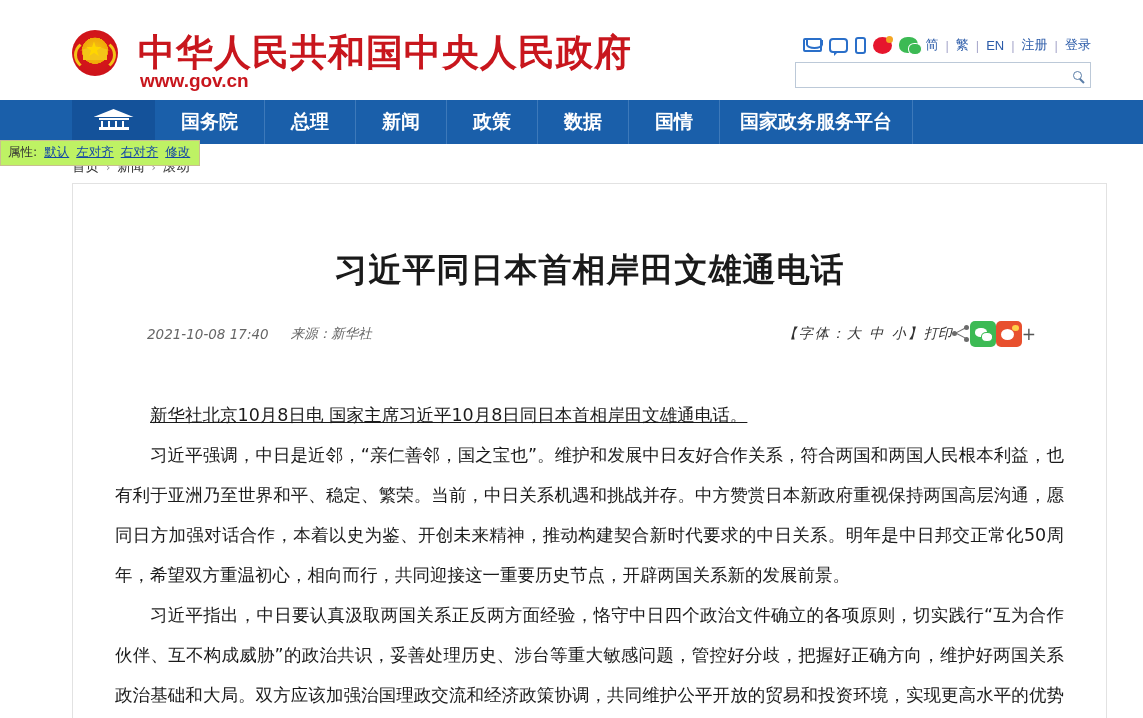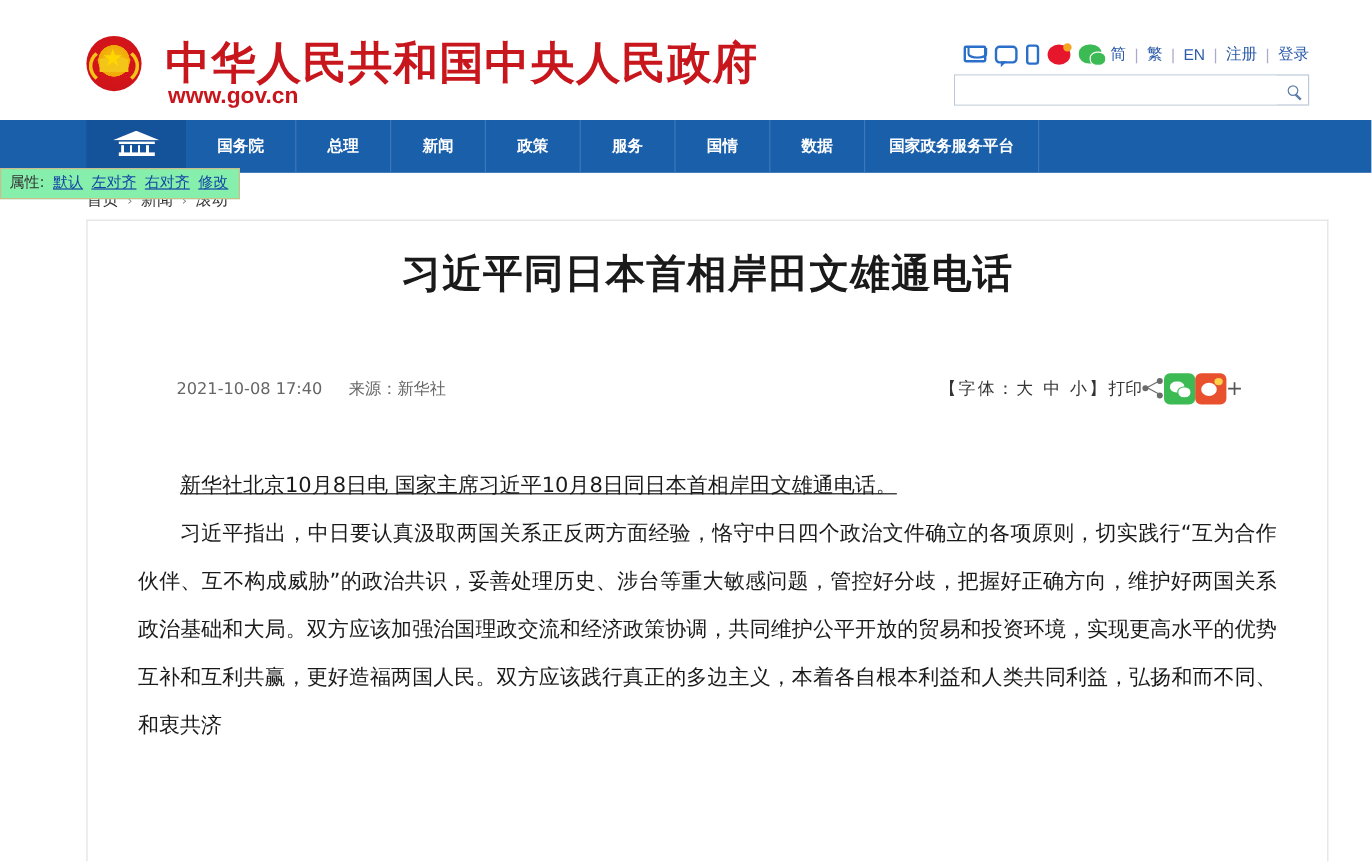--- a/index.html
+++ b/index.html
@@ -125,7 +125,7 @@
     background: repeating-linear-gradient(to right, #fff 0 2px, transparent 2px 7px);
   }
   .nav-item {
-    color: #fff; font-size: 13px; font-weight: bold;
+    color: #fff; font-size: 19px; font-weight: bold;
     display: flex; align-items: center; justify-content: center;
     padding: 0 26px; cursor: pointer;
     border-right: 1px solid #3d79ba;

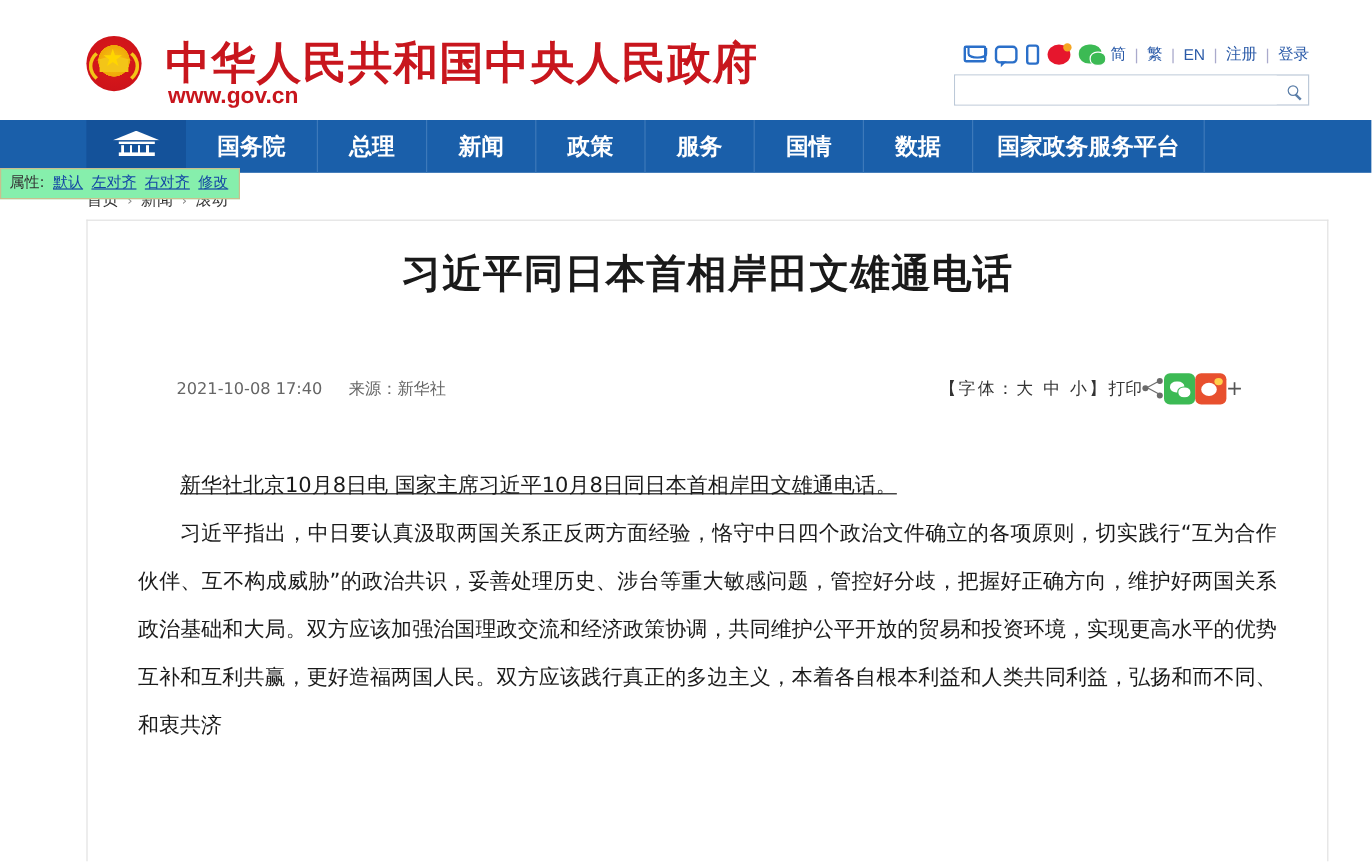--- a/index.html
+++ b/index.html
@@ -273,7 +273,6 @@
     <div class="nav-item">总理</div>
     <div class="nav-item">新闻</div>
     <div class="nav-item">政策</div>
-    <div class="nav-item">服务</div>
     <div class="nav-item">国情</div>
     <div class="nav-item">数据</div>
     <div class="nav-item wide">国家政务服务平台</div>

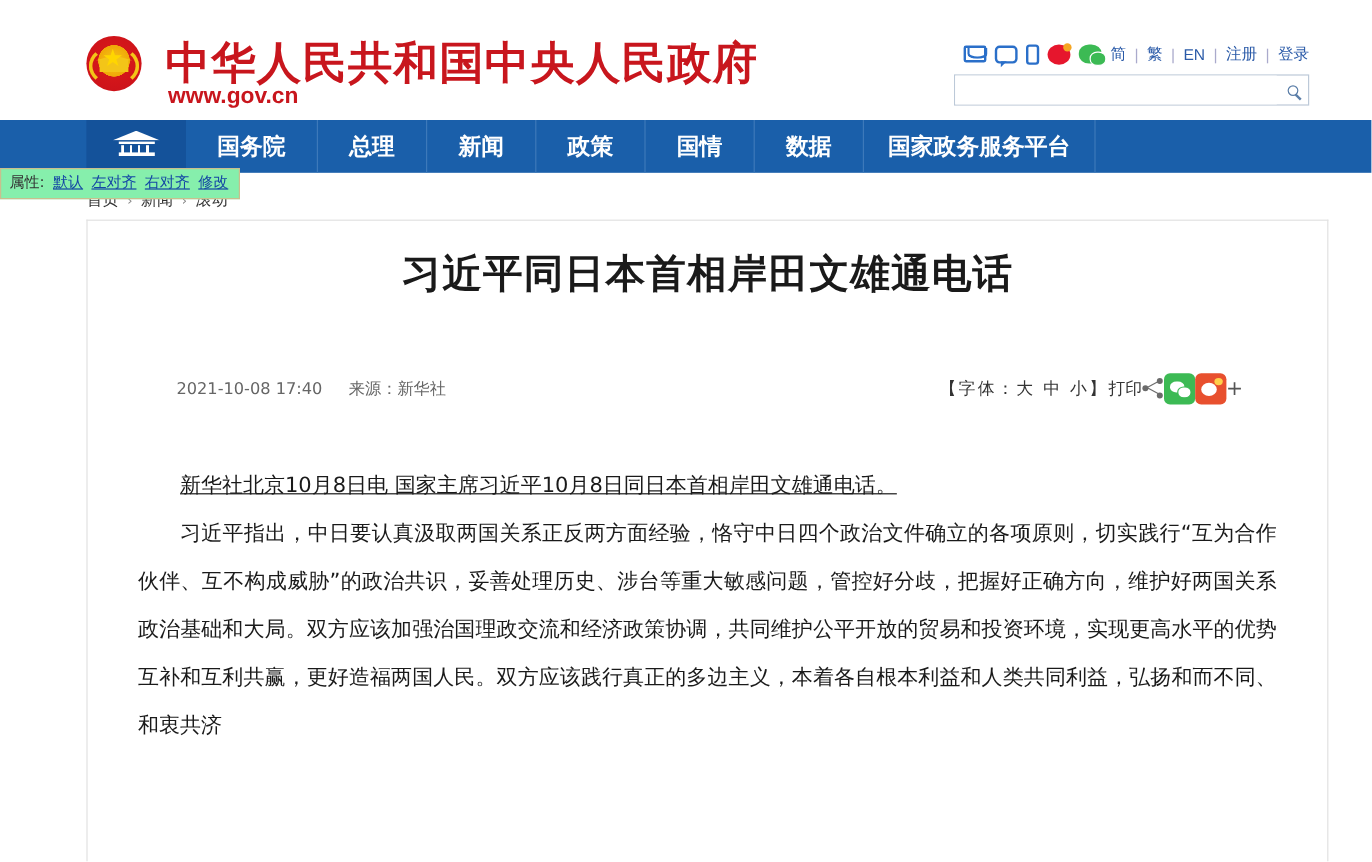--- a/index.html
+++ b/index.html
@@ -273,8 +273,8 @@
     <div class="nav-item">总理</div>
     <div class="nav-item">新闻</div>
     <div class="nav-item">政策</div>
+    <div class="nav-item">数据</div>
     <div class="nav-item">国情</div>
-    <div class="nav-item">数据</div>
     <div class="nav-item wide">国家政务服务平台</div>
   </div>
 

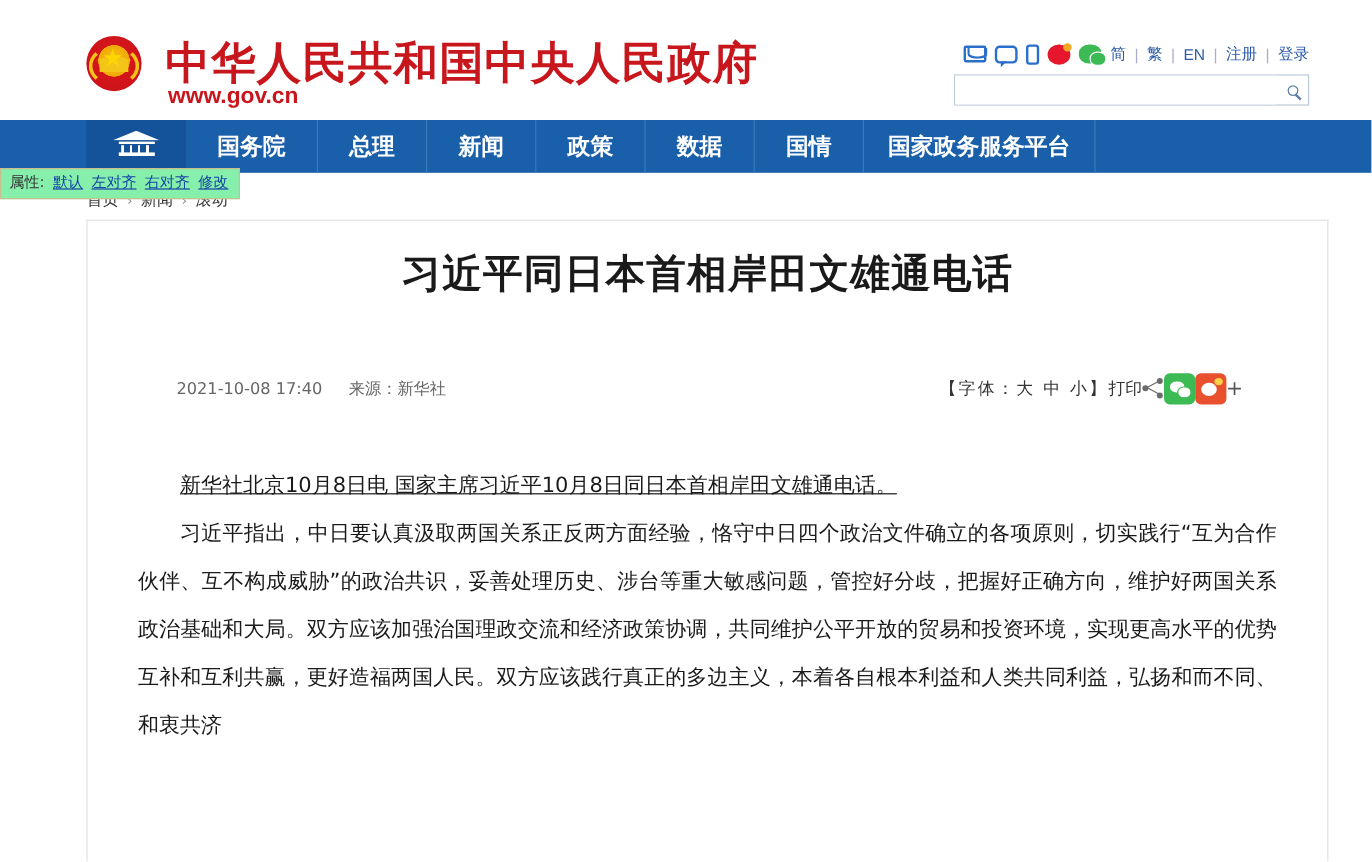--- a/index.html
+++ b/index.html
@@ -138,7 +138,7 @@
   
   .attr-bar {
     position: absolute; left: 0; top: 140px;
-    background: #86efac; border: 1px solid #c9bf8e;
+    background: #bef264; border: 1px solid #c9bf8e;
     padding: 3px 9px 4px 7px;
     font-size: 12.5px; color: #333; z-index: 30;
     display: flex; align-items: center; gap: 7px;

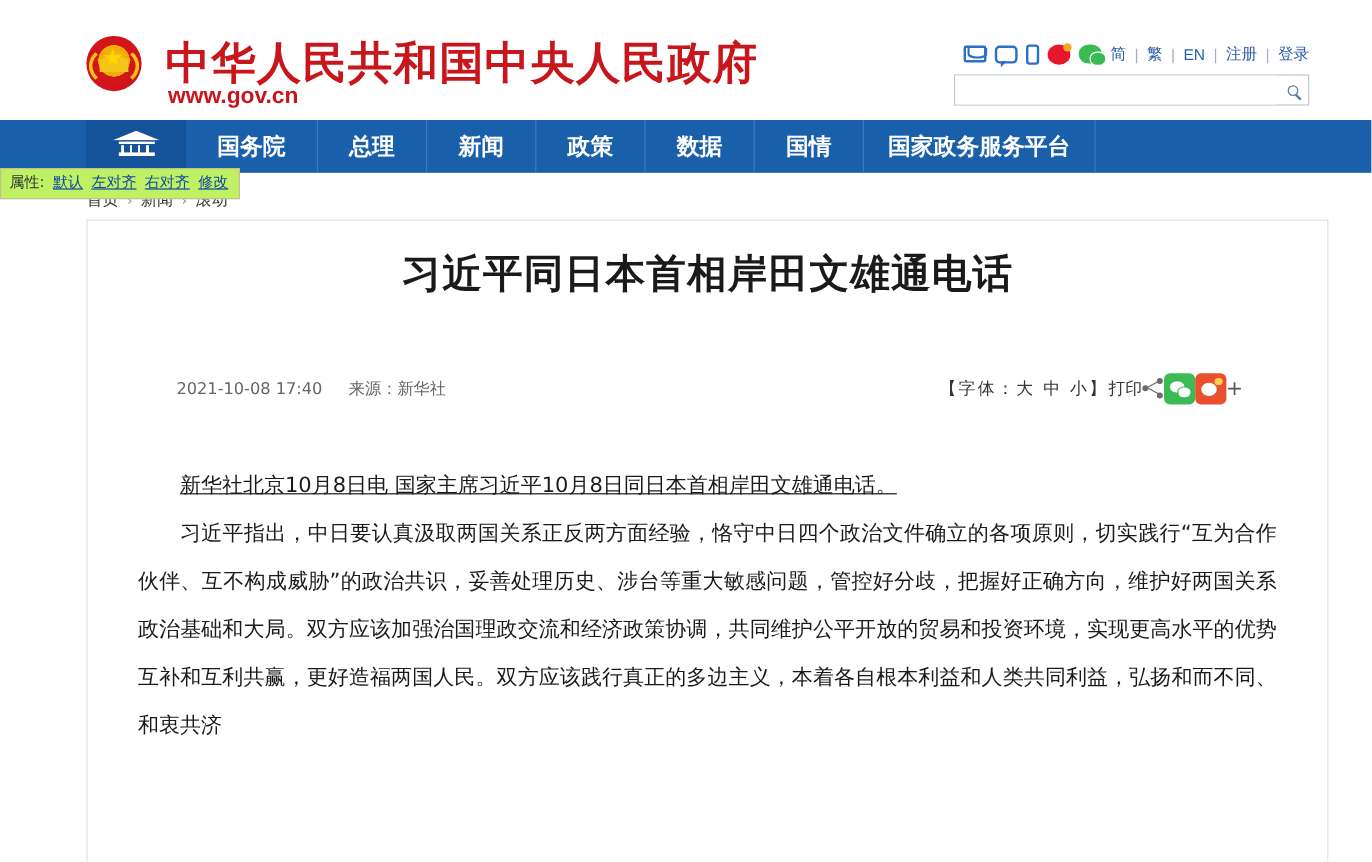--- a/index.html
+++ b/index.html
@@ -167,7 +167,7 @@
     border-top: 1px solid #e2e2e2;
   }
   .article-title {
-    margin: 22px 60px 0 60px;
+    margin: 64px 60px 0 60px;
     text-align: center;
     font-size: 33px; font-weight: bold; color: #1a1a1a;
     font-family: "DejaVu Sans", "Liberation Sans", sans-serif;

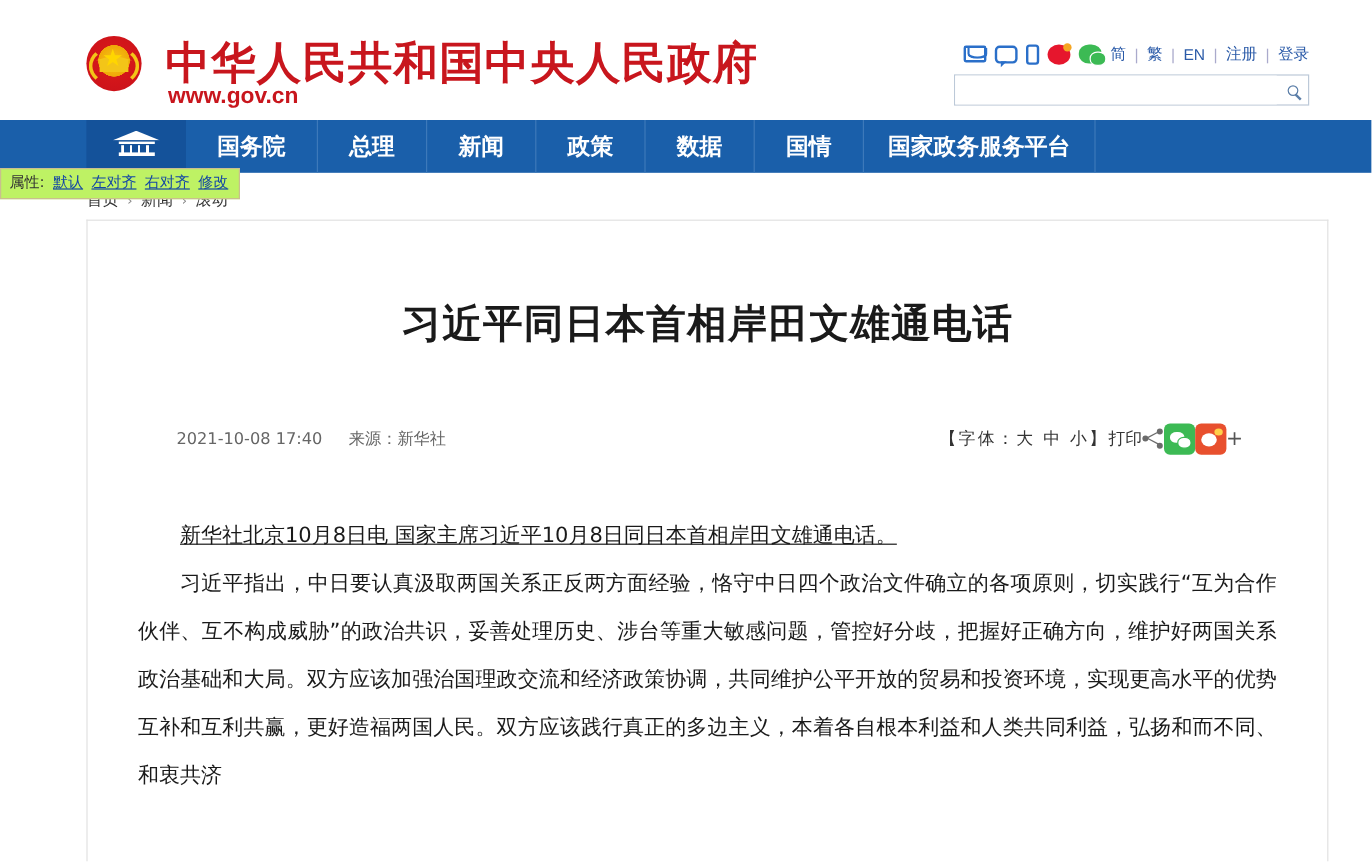--- a/index.html
+++ b/index.html
@@ -174,12 +174,13 @@
     letter-spacing: 1px;
   }
   .meta-row {
-    margin: 56px 42px 0 42px;
+    margin: 24px 42px 0 42px;
     height: 34px;
     display: flex; align-items: center;
     font-size: 13.5px; color: #666;
     font-family: "DejaVu Sans", "Liberation Sans", sans-serif;
     position: relative;
+    font-style: italic;
   }
   .meta-left { display: flex; align-items: center; gap: 22px; padding-left: 32px; }
   .meta-right { position: absolute; right: 28px; display: flex; align-items: center; }

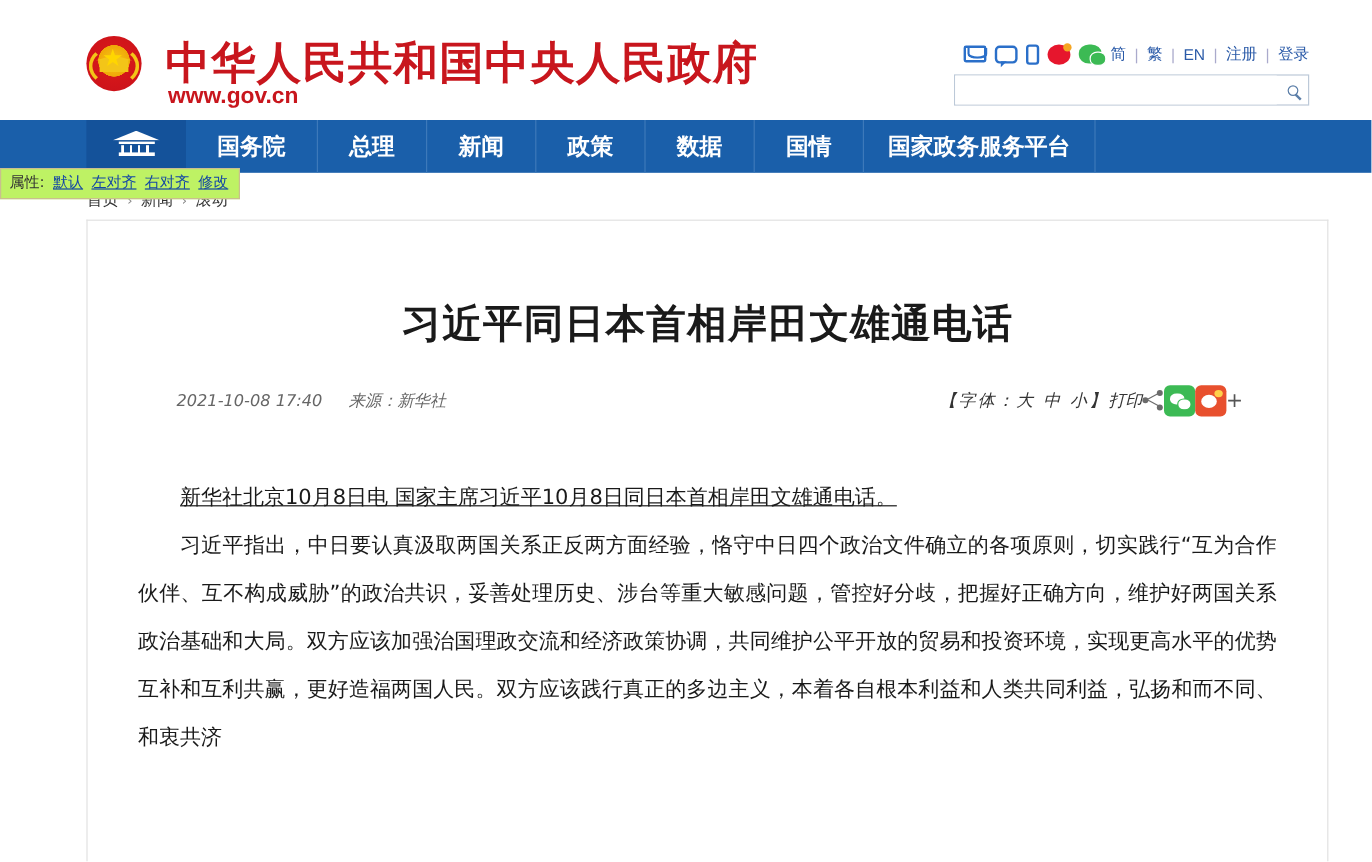--- a/index.html
+++ b/index.html
@@ -323,6 +323,7 @@
 
     <div class="body-text">
       <p class="first">新华社北京10月8日电 国家主席习近平10月8日同日本首相岸田文雄通电话。</p>
+      <p>习近平强调，中日是近邻，“亲仁善邻，国之宝也”。维护和发展中日友好合作关系，符合两国和两国人民根本利益，也有利于亚洲乃至世界和平、稳定、繁荣。当前，中日关系机遇和挑战并存。中方赞赏日本新政府重视保持两国高层沟通，愿同日方加强对话合作，本着以史为鉴、开创未来精神，推动构建契合新时代要求的中日关系。明年是中日邦交正常化50周年，希望双方重温初心，相向而行，共同迎接这一重要历史节点，开辟两国关系新的发展前景。</p>
       <p>习近平指出，中日要认真汲取两国关系正反两方面经验，恪守中日四个政治文件确立的各项原则，切实践行“互为合作伙伴、互不构成威胁”的政治共识，妥善处理历史、涉台等重大敏感问题，管控好分歧，把握好正确方向，维护好两国关系政治基础和大局。双方应该加强治国理政交流和经济政策协调，共同维护公平开放的贸易和投资环境，实现更高水平的优势互补和互利共赢，更好造福两国人民。双方应该践行真正的多边主义，本着各自根本利益和人类共同利益，弘扬和而不同、和衷共济</p>
     </div>
   </div>

